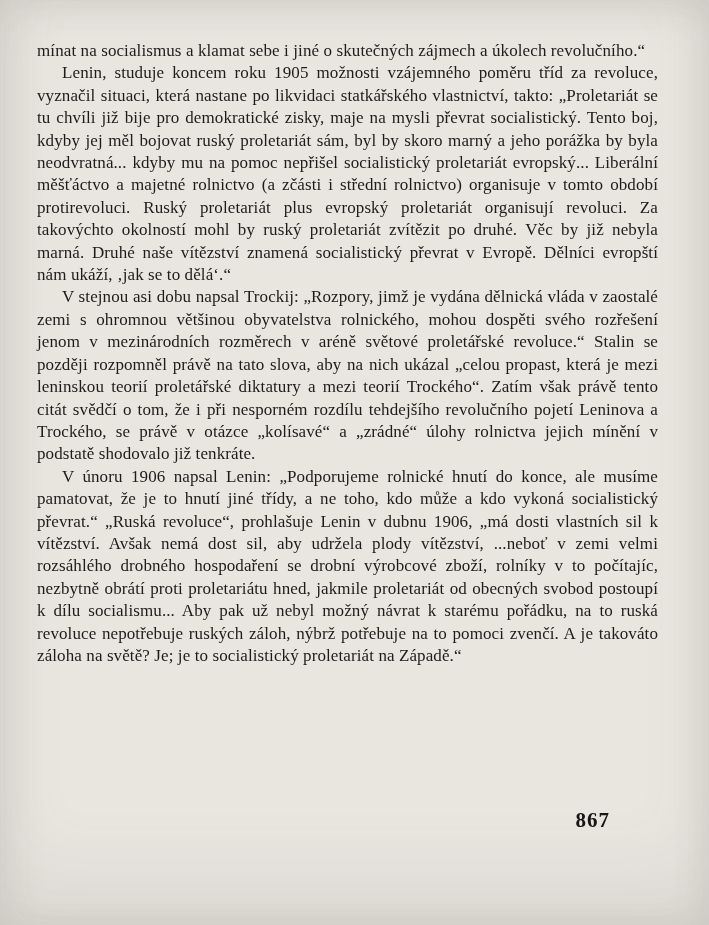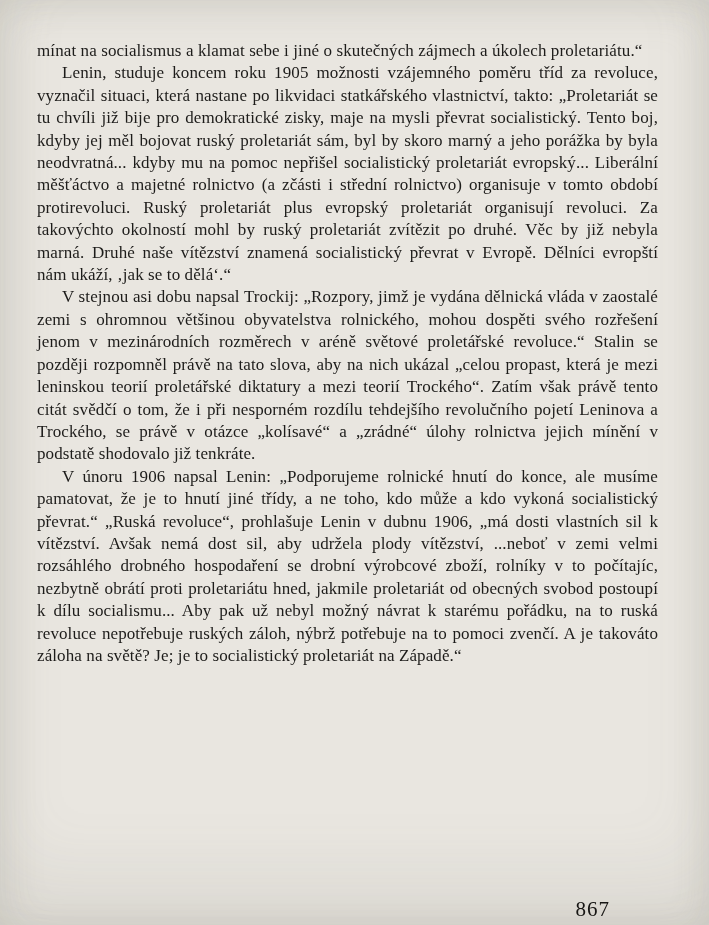--- a/index.html
+++ b/index.html
@@ -57,7 +57,7 @@
 
 <div class="page">
   <div class="text-block">
-    <p class="para no-indent">mínat na socialismus a klamat sebe i jiné o skutečných zájmech a úkolech proletariátu.“</p>
+    <p class="para no-indent">mínat na socialismus a klamat sebe i jiné o skutečných zájmech a úkolech revolučního.“</p>
     <p class="para">Lenin, studuje koncem roku 1905 možnosti vzájemného poměru tříd za revoluce, vyznačil situaci, která nastane po likvidaci statkářského vlastnictví, takto: „Proletariát se tu chvíli již bije pro demokratické zisky, maje na mysli převrat socialistický. Tento boj, kdyby jej měl bojovat ruský proletariát sám, byl by skoro marný a jeho porážka by byla neodvratná... kdyby mu na pomoc nepřišel socialistický proletariát evropský... Liberální měšťáctvo a majetné rolnictvo (a zčásti i střední rolnictvo) organisuje v tomto období protirevoluci. Ruský proletariát plus evropský proletariát organisují revoluci. Za takovýchto okolností mohl by ruský proletariát zvítězit po druhé. Věc by již nebyla marná. Druhé naše vítězství znamená socialistický převrat v Evropě. Dělníci evropští nám ukáží, ‚jak se to dělá‘.“</p>
     <p class="para">V stejnou asi dobu napsal Trockij: „Rozpory, jimž je vydána dělnická vláda v zaostalé zemi s ohromnou většinou obyvatelstva rolnického, mohou dospěti svého rozřešení jenom v mezinárodních rozměrech v aréně světové proletářské revoluce.“ Stalin se později rozpomněl právě na tato slova, aby na nich ukázal „celou propast, která je mezi leninskou teorií proletářské diktatury a mezi teorií Trockého“. Zatím však právě tento citát svědčí o tom, že i při nesporném rozdílu tehdejšího revolučního pojetí Leninova a Trockého, se právě v otázce „kolísavé“ a „zrádné“ úlohy rolnictva jejich mínění v podstatě shodovalo již tenkráte.</p>
     <p class="para">V únoru 1906 napsal Lenin: „Podporujeme rolnické hnutí do konce, ale musíme pamatovat, že je to hnutí jiné třídy, a ne toho, kdo může a kdo vykoná socialistický převrat.“ „Ruská revoluce“, prohlašuje Lenin v dubnu 1906, „má dosti vlastních sil k vítězství. Avšak nemá dost sil, aby udržela plody vítězství, ...neboť v zemi velmi rozsáhlého drobného hospodaření se drobní výrobcové zboží, rolníky v to počítajíc, nezbytně obrátí proti proletariátu hned, jakmile proletariát od obecných svobod postoupí k dílu socialismu... Aby pak už nebyl možný návrat k starému pořádku, na to ruská revoluce nepotřebuje ruských záloh, nýbrž potřebuje na to pomoci zvenčí. A je takováto záloha na světě? Je; je to socialistický proletariát na Západě.“</p>

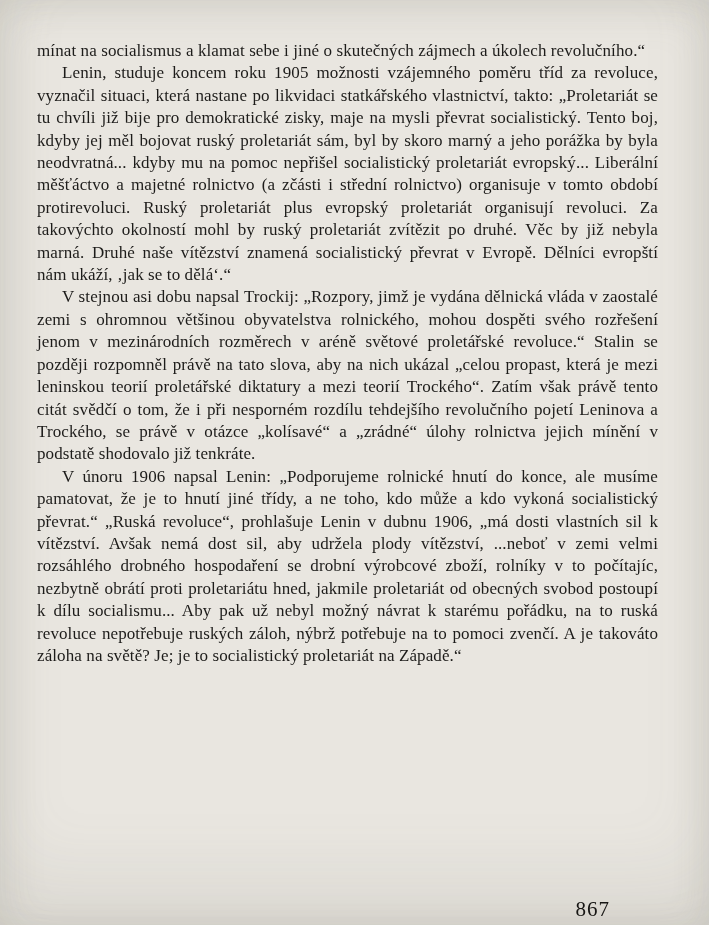--- a/index.html
+++ b/index.html
@@ -44,10 +44,10 @@
   }
   .page-number {
     position: absolute;
-    top: 897px;
+    top: 808px;
     right: 99px;
     font-size: 21px;
-    font-weight: normal;
+    font-weight: bold;
     letter-spacing: 1px;
     color: #171614;
   }

